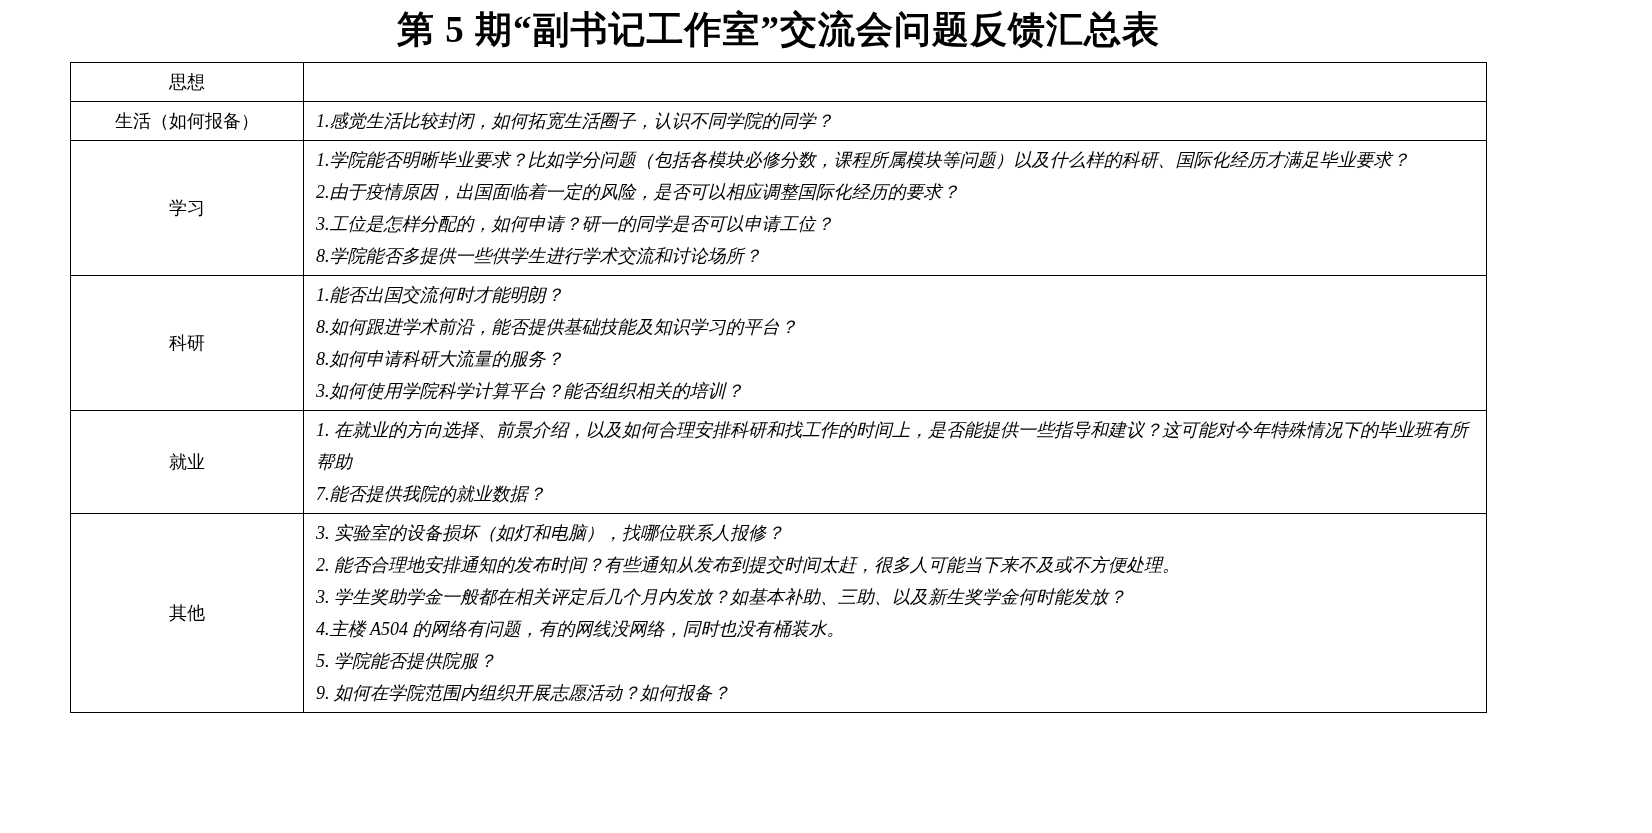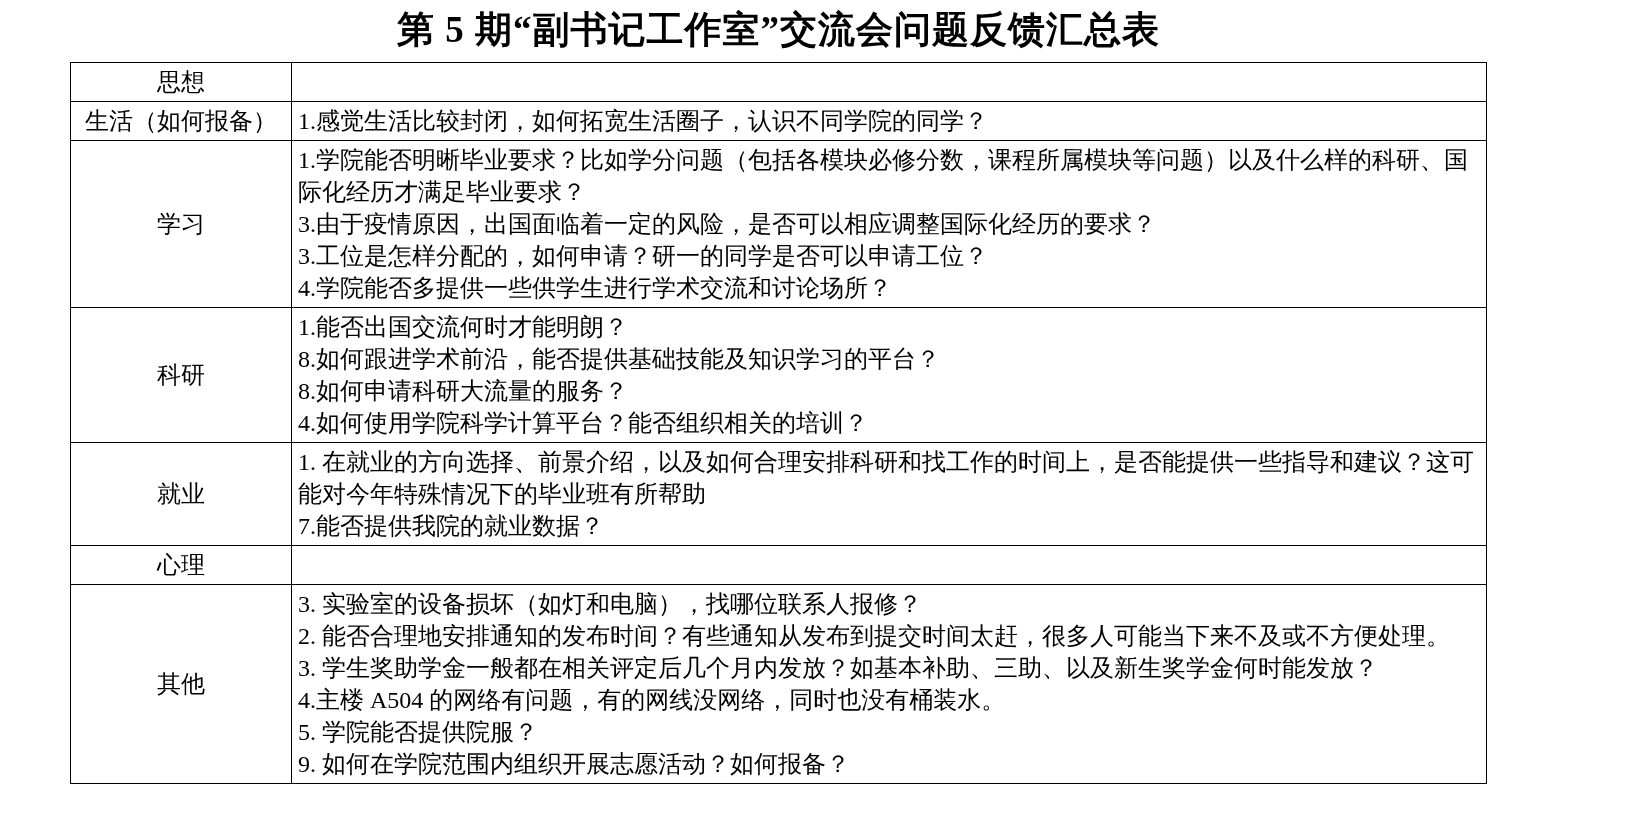--- a/index.html
+++ b/index.html
@@ -39,10 +39,10 @@
   }
   table.feedback td {
     border: 1.5px solid #000000;
-    font-size: 24px;
+    font-size: 18px;
     line-height: 32px;
     vertical-align: middle;
-    padding: 3px 6px;
+    padding: 3px 12px;
   }
   td.cat {
     width: 208px;

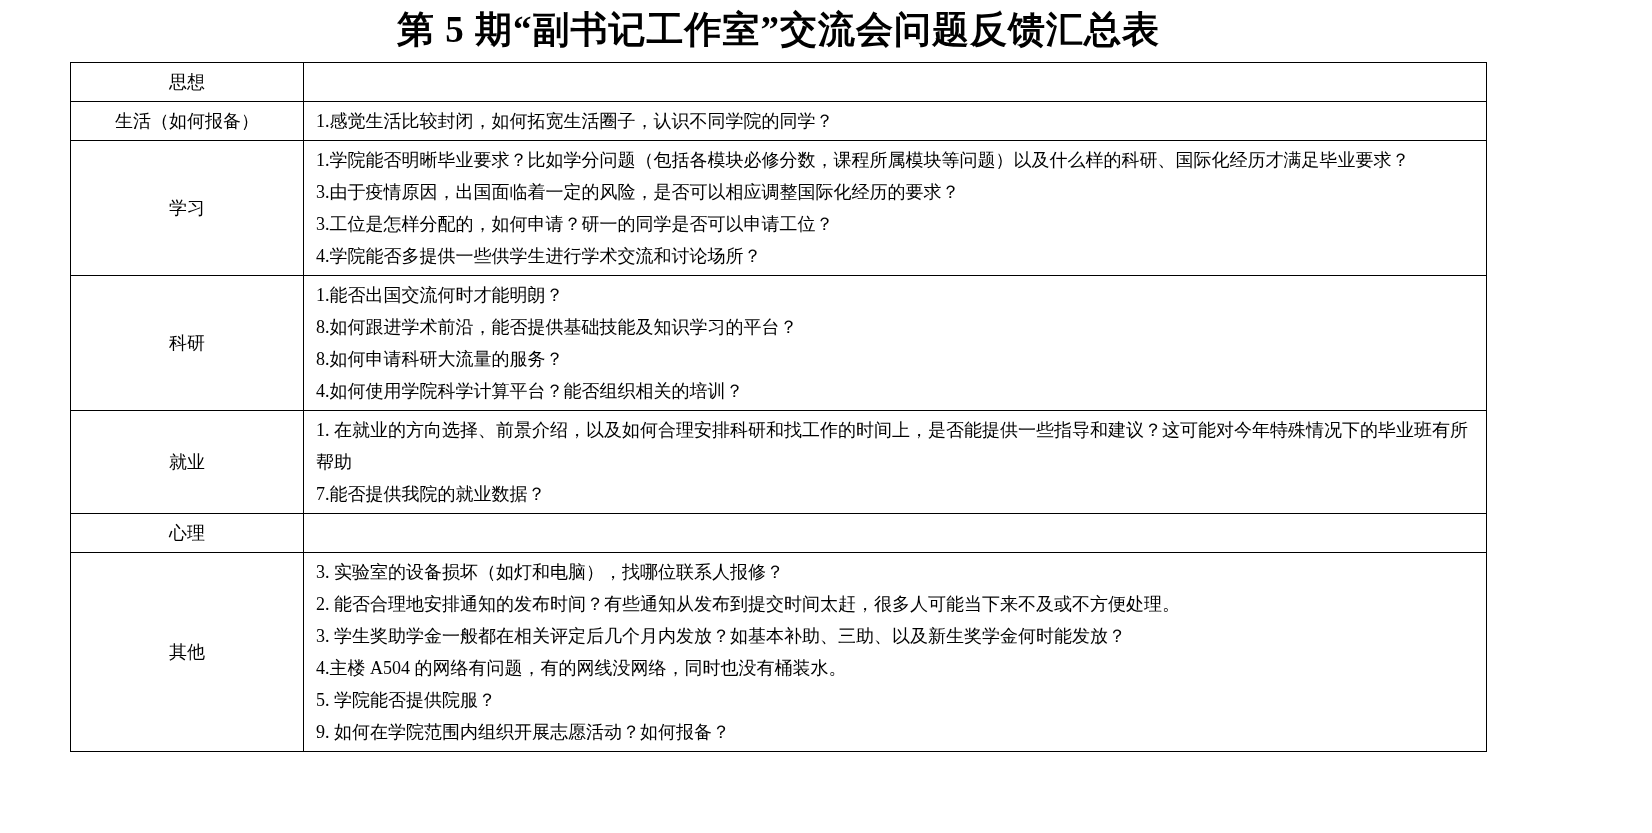--- a/index.html
+++ b/index.html
@@ -56,6 +56,7 @@
   }
   .q-item {
     min-height: 32px;
+    font-style: italic;
   }
 </style>
 </head>

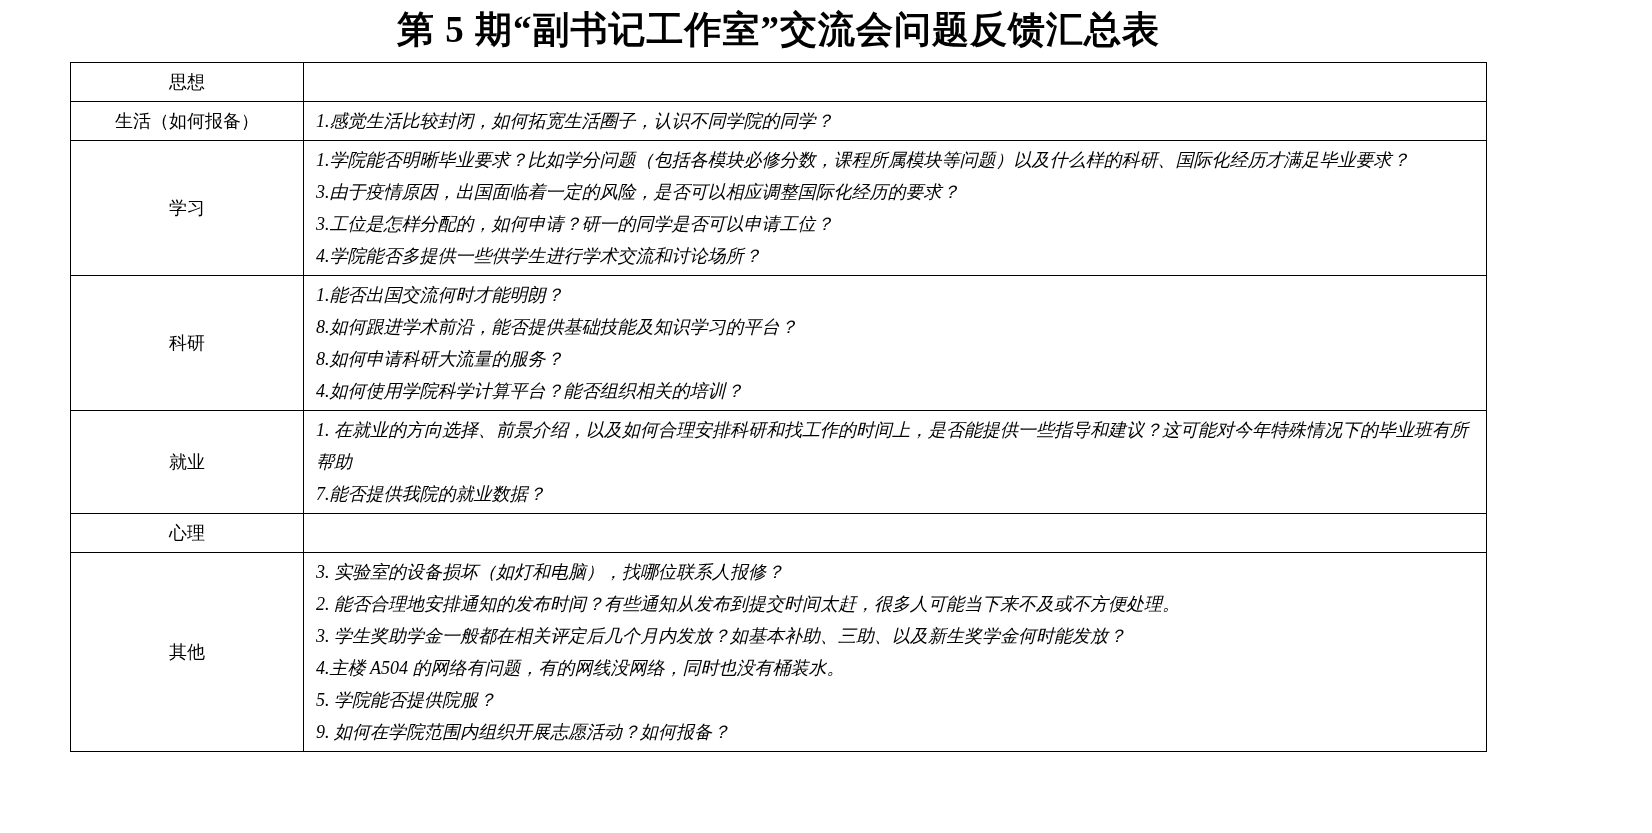--- a/index.html
+++ b/index.html
@@ -81,7 +81,7 @@
             <td class="cat">学习</td>
             <td class="content">
               <div class="q-item">1.学院能否明晰毕业要求？比如学分问题（包括各模块必修分数，课程所属模块等问题）以及什么样的科研、国际化经历才满足毕业要求？</div>
-              <div class="q-item">3.由于疫情原因，出国面临着一定的风险，是否可以相应调整国际化经历的要求？</div>
+              <div class="q-item">2.由于疫情原因，出国面临着一定的风险，是否可以相应调整国际化经历的要求？</div>
               <div class="q-item">3.工位是怎样分配的，如何申请？研一的同学是否可以申请工位？</div>
               <div class="q-item">4.学院能否多提供一些供学生进行学术交流和讨论场所？</div>
             </td>

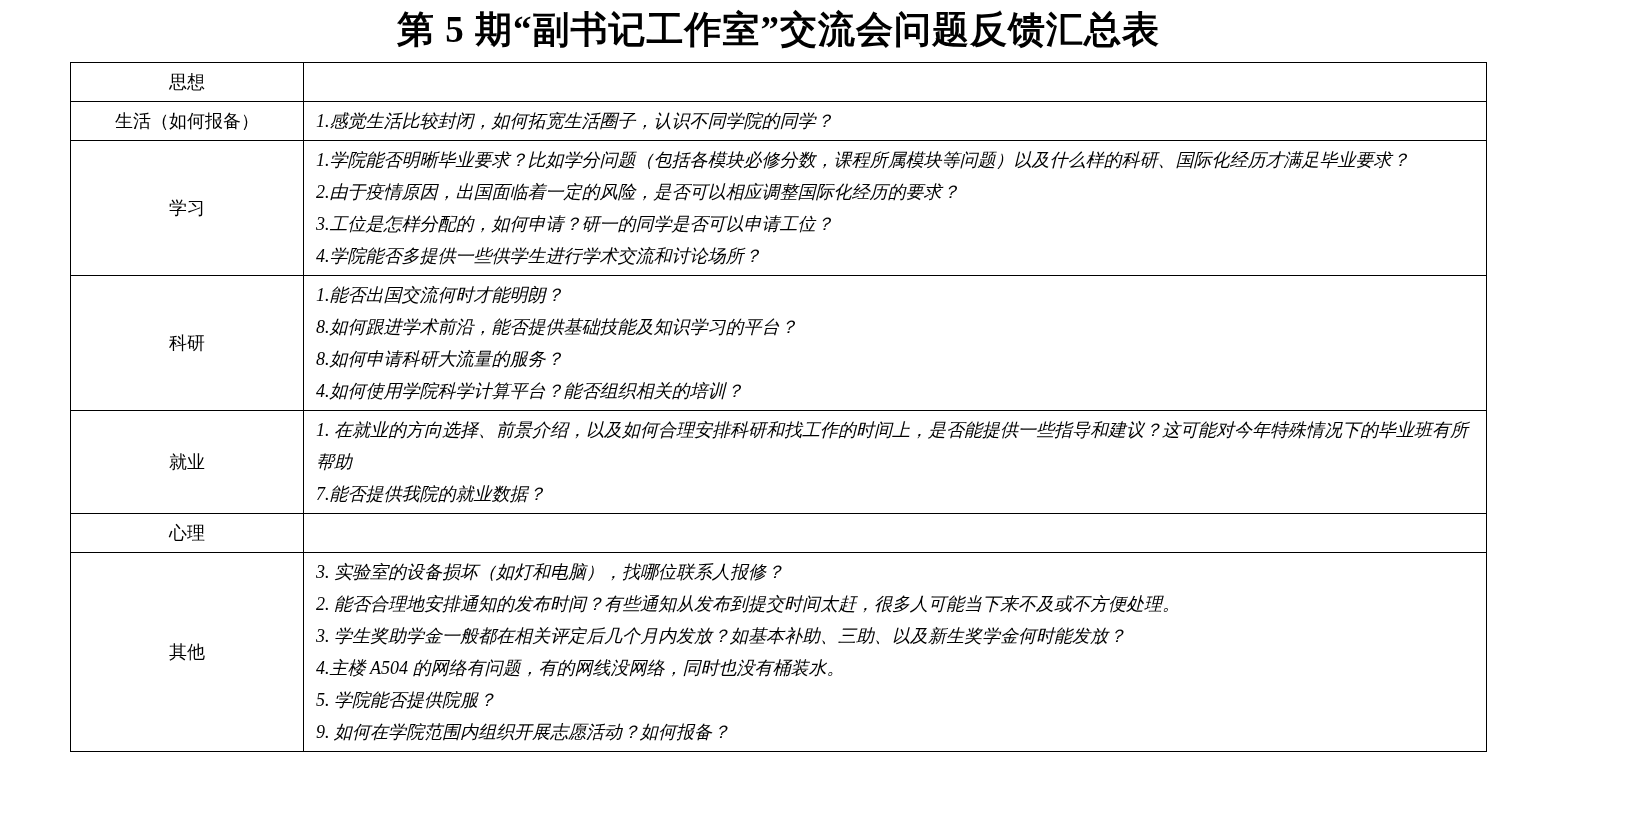--- a/index.html
+++ b/index.html
@@ -83,7 +83,7 @@
               <div class="q-item">1.学院能否明晰毕业要求？比如学分问题（包括各模块必修分数，课程所属模块等问题）以及什么样的科研、国际化经历才满足毕业要求？</div>
               <div class="q-item">2.由于疫情原因，出国面临着一定的风险，是否可以相应调整国际化经历的要求？</div>
               <div class="q-item">3.工位是怎样分配的，如何申请？研一的同学是否可以申请工位？</div>
-              <div class="q-item">4.学院能否多提供一些供学生进行学术交流和讨论场所？</div>
+              <div class="q-item">8.学院能否多提供一些供学生进行学术交流和讨论场所？</div>
             </td>
           </tr>
           <tr>

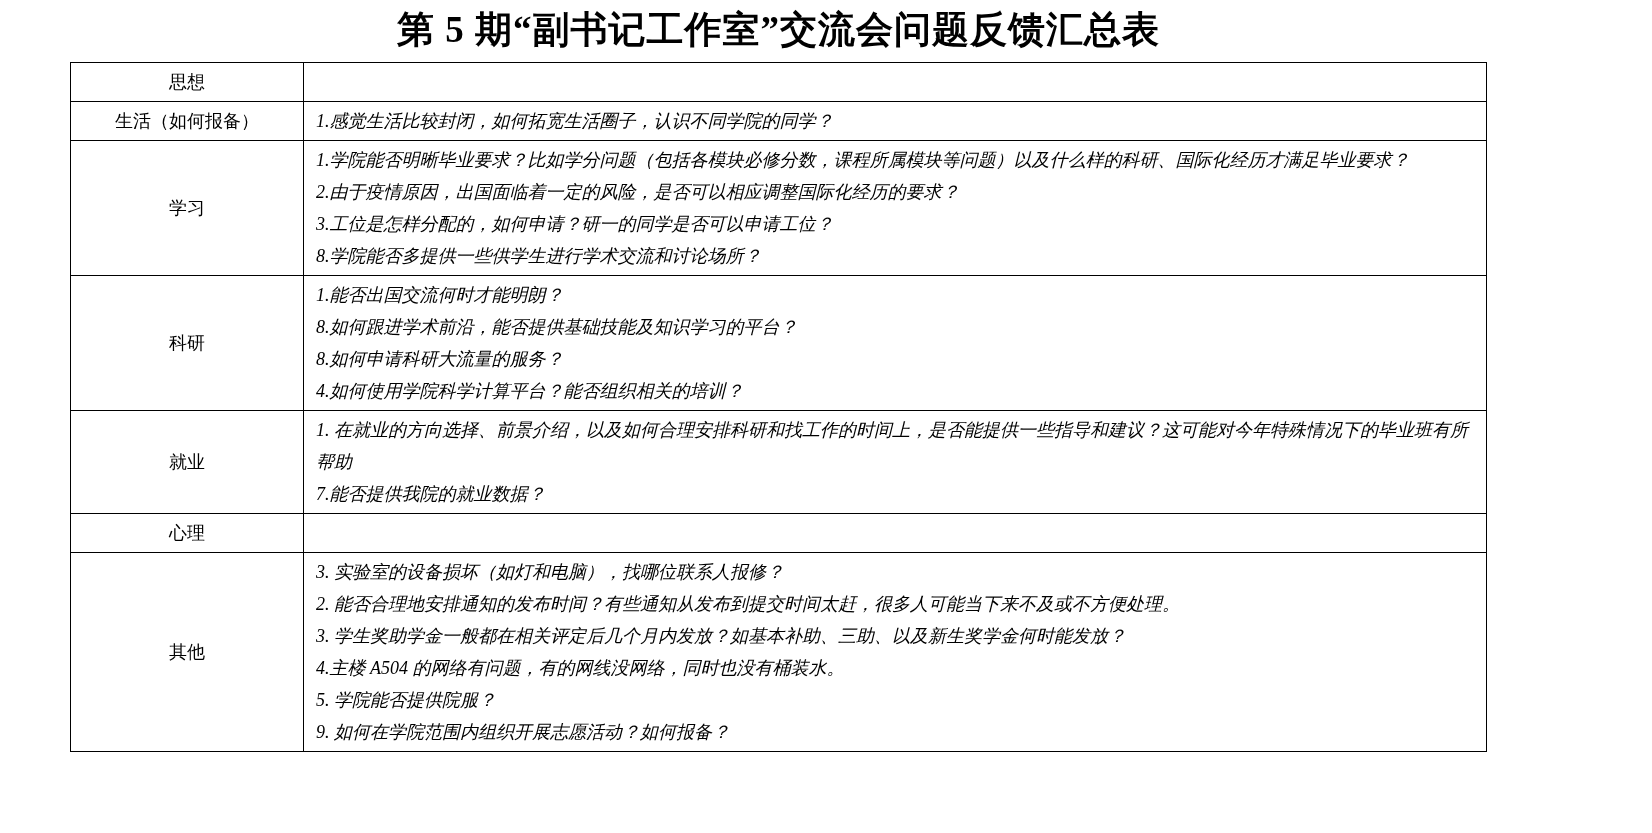--- a/index.html
+++ b/index.html
@@ -92,7 +92,7 @@
               <div class="q-item">1.能否出国交流何时才能明朗？</div>
               <div class="q-item">8.如何跟进学术前沿，能否提供基础技能及知识学习的平台？</div>
               <div class="q-item">8.如何申请科研大流量的服务？</div>
-              <div class="q-item">4.如何使用学院科学计算平台？能否组织相关的培训？</div>
+              <div class="q-item">3.如何使用学院科学计算平台？能否组织相关的培训？</div>
             </td>
           </tr>
           <tr>

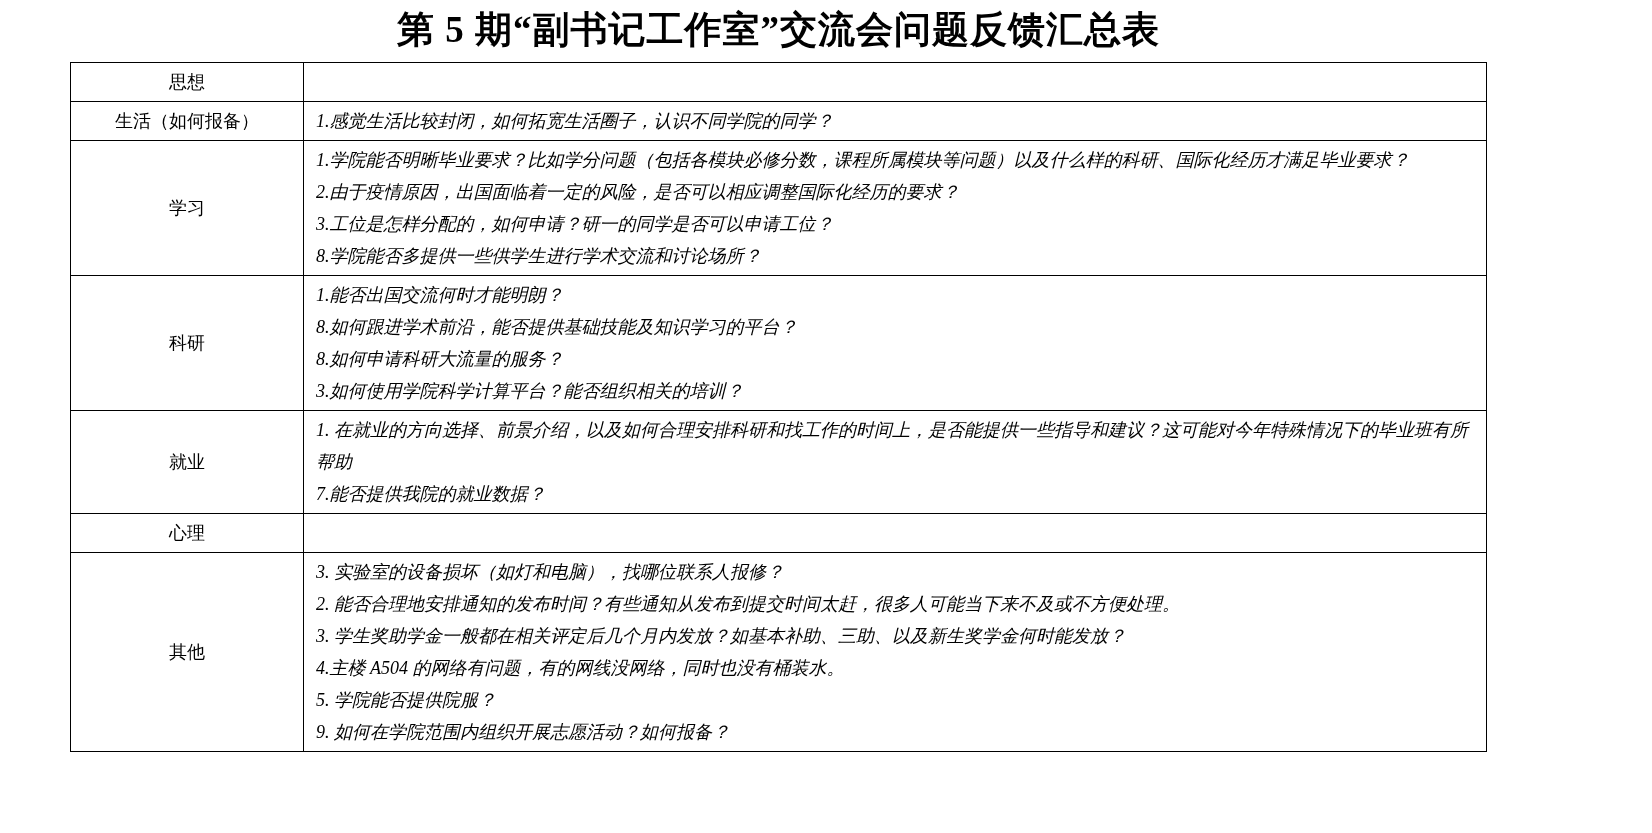--- a/index.html
+++ b/index.html
@@ -103,10 +103,6 @@
             </td>
           </tr>
           <tr>
-            <td class="cat">心理</td>
-            <td class="content">&nbsp;</td>
-          </tr>
-          <tr>
             <td class="cat">其他</td>
             <td class="content">
               <div class="q-item">3. 实验室的设备损坏（如灯和电脑），找哪位联系人报修？</div>

